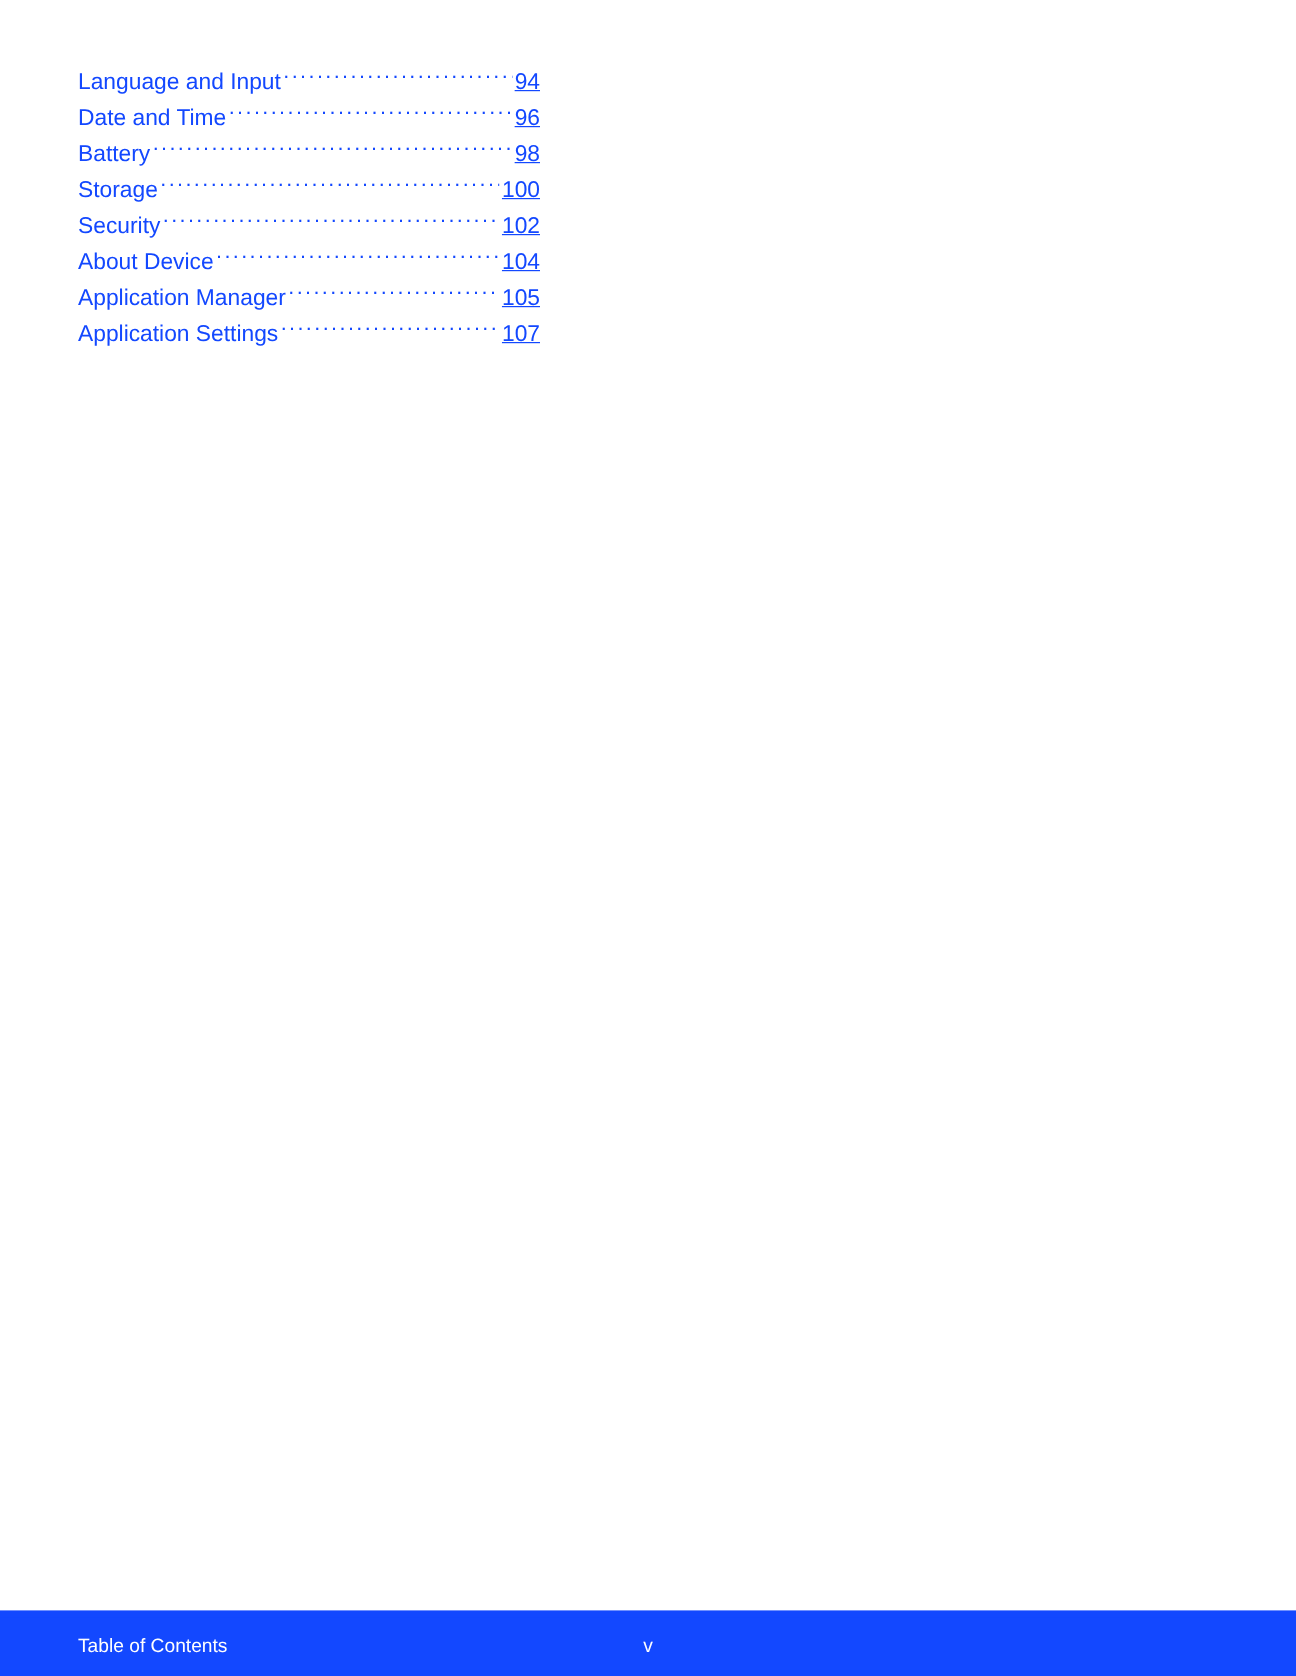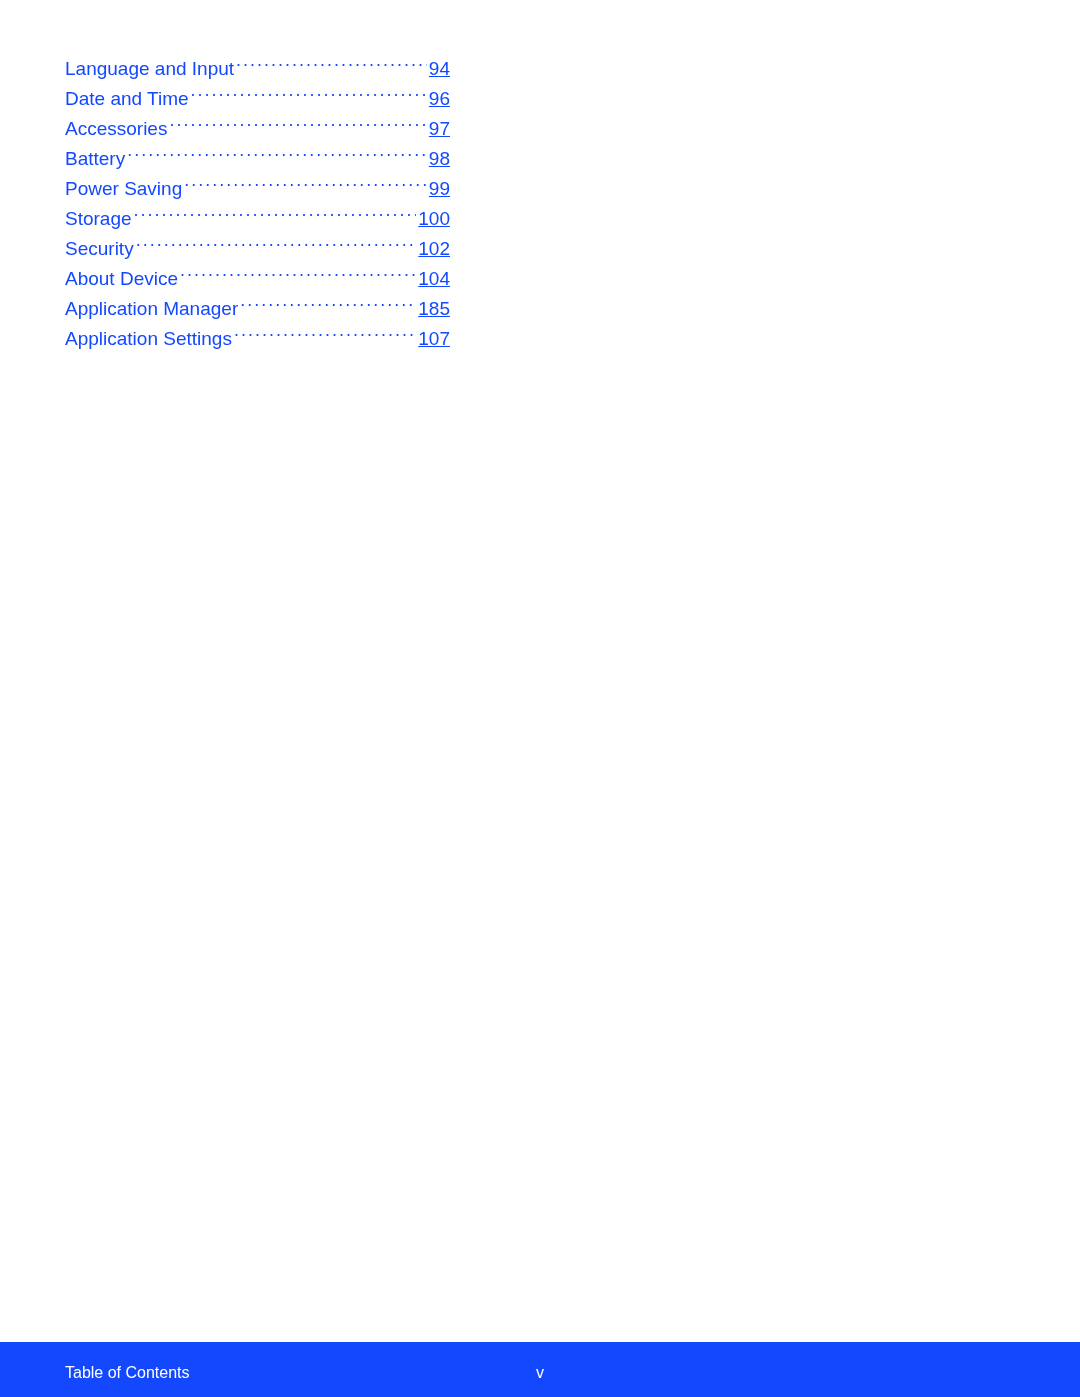--- a/index.html
+++ b/index.html
@@ -96,11 +96,6 @@
       <span class="toc-page">96</span>
     </div>
     <div class="toc-entry">
-      <span class="toc-title">Accessories</span>
-      <span class="toc-leader"></span>
-      <span class="toc-page">97</span>
-    </div>
-    <div class="toc-entry">
       <span class="toc-title">Battery</span>
       <span class="toc-leader"></span>
       <span class="toc-page">98</span>

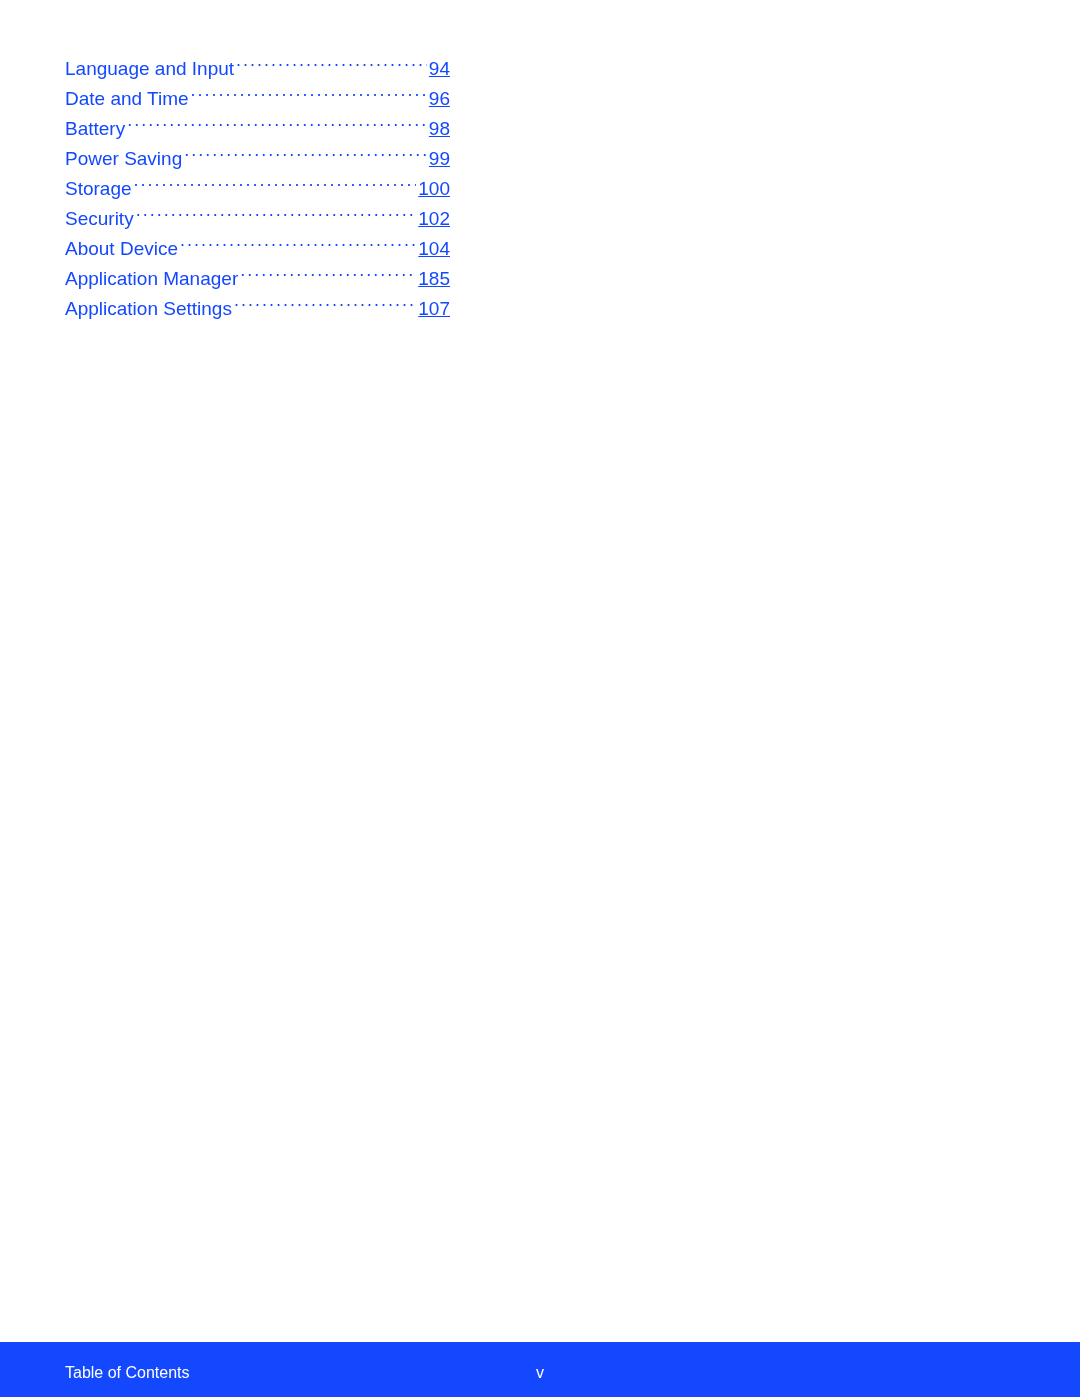--- a/index.html
+++ b/index.html
@@ -101,11 +101,6 @@
       <span class="toc-page">98</span>
     </div>
     <div class="toc-entry">
-      <span class="toc-title">Power Saving</span>
-      <span class="toc-leader"></span>
-      <span class="toc-page">99</span>
-    </div>
-    <div class="toc-entry">
       <span class="toc-title">Storage</span>
       <span class="toc-leader"></span>
       <span class="toc-page">100</span>

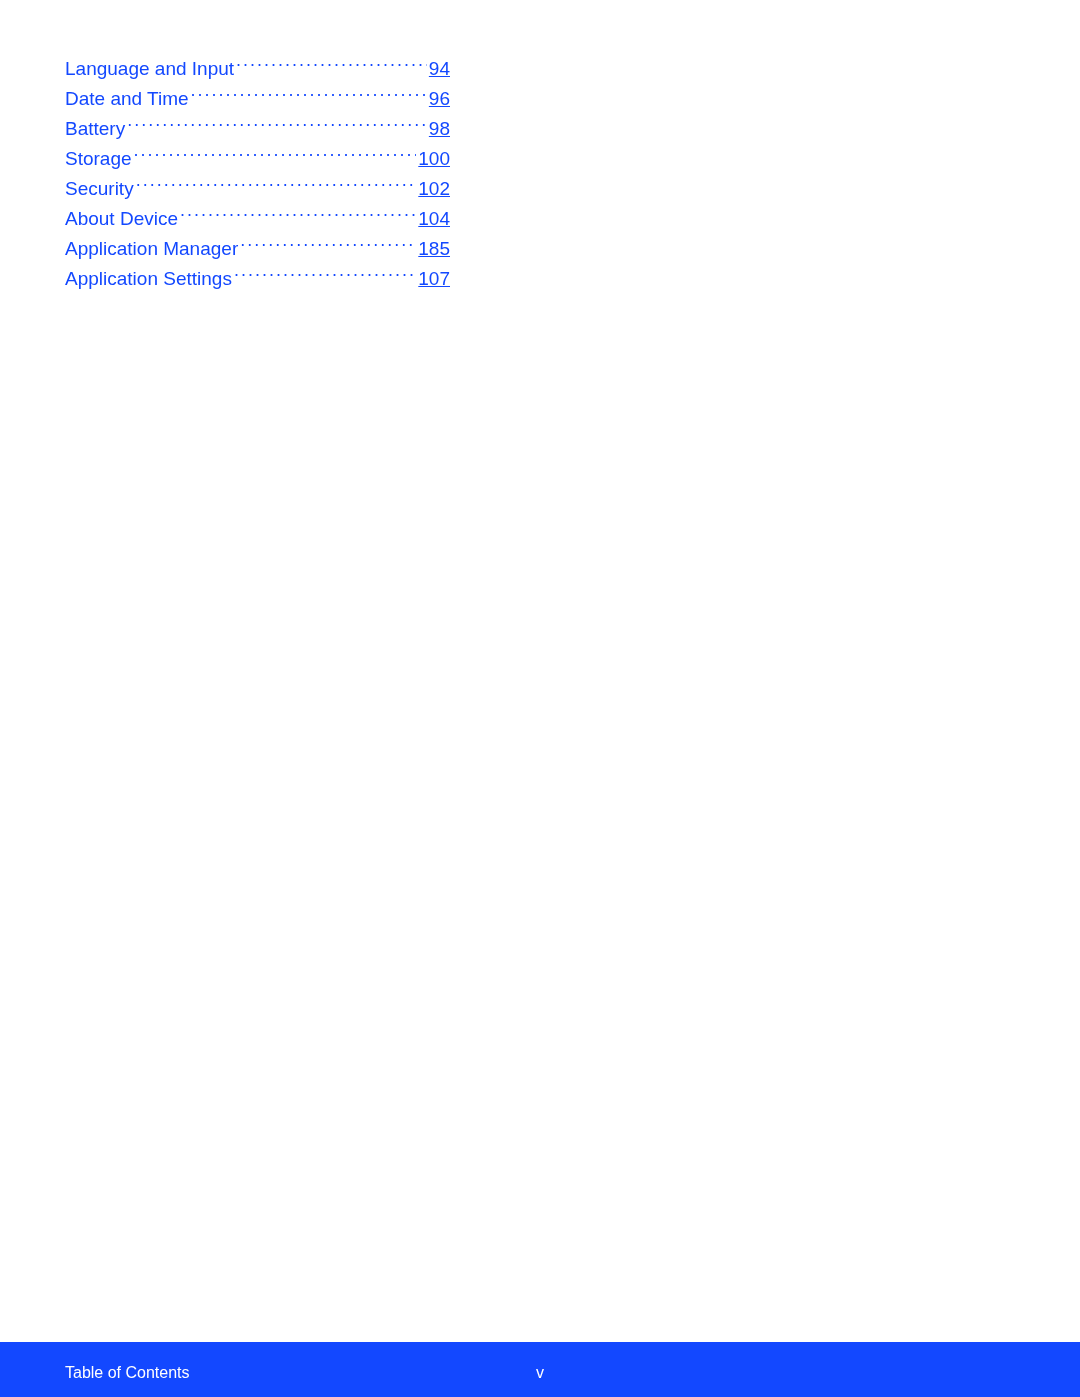--- a/index.html
+++ b/index.html
@@ -118,7 +118,7 @@
     <div class="toc-entry">
       <span class="toc-title">Application Manager</span>
       <span class="toc-leader"></span>
-      <span class="toc-page">185</span>
+      <span class="toc-page">105</span>
     </div>
     <div class="toc-entry">
       <span class="toc-title">Application Settings</span>

